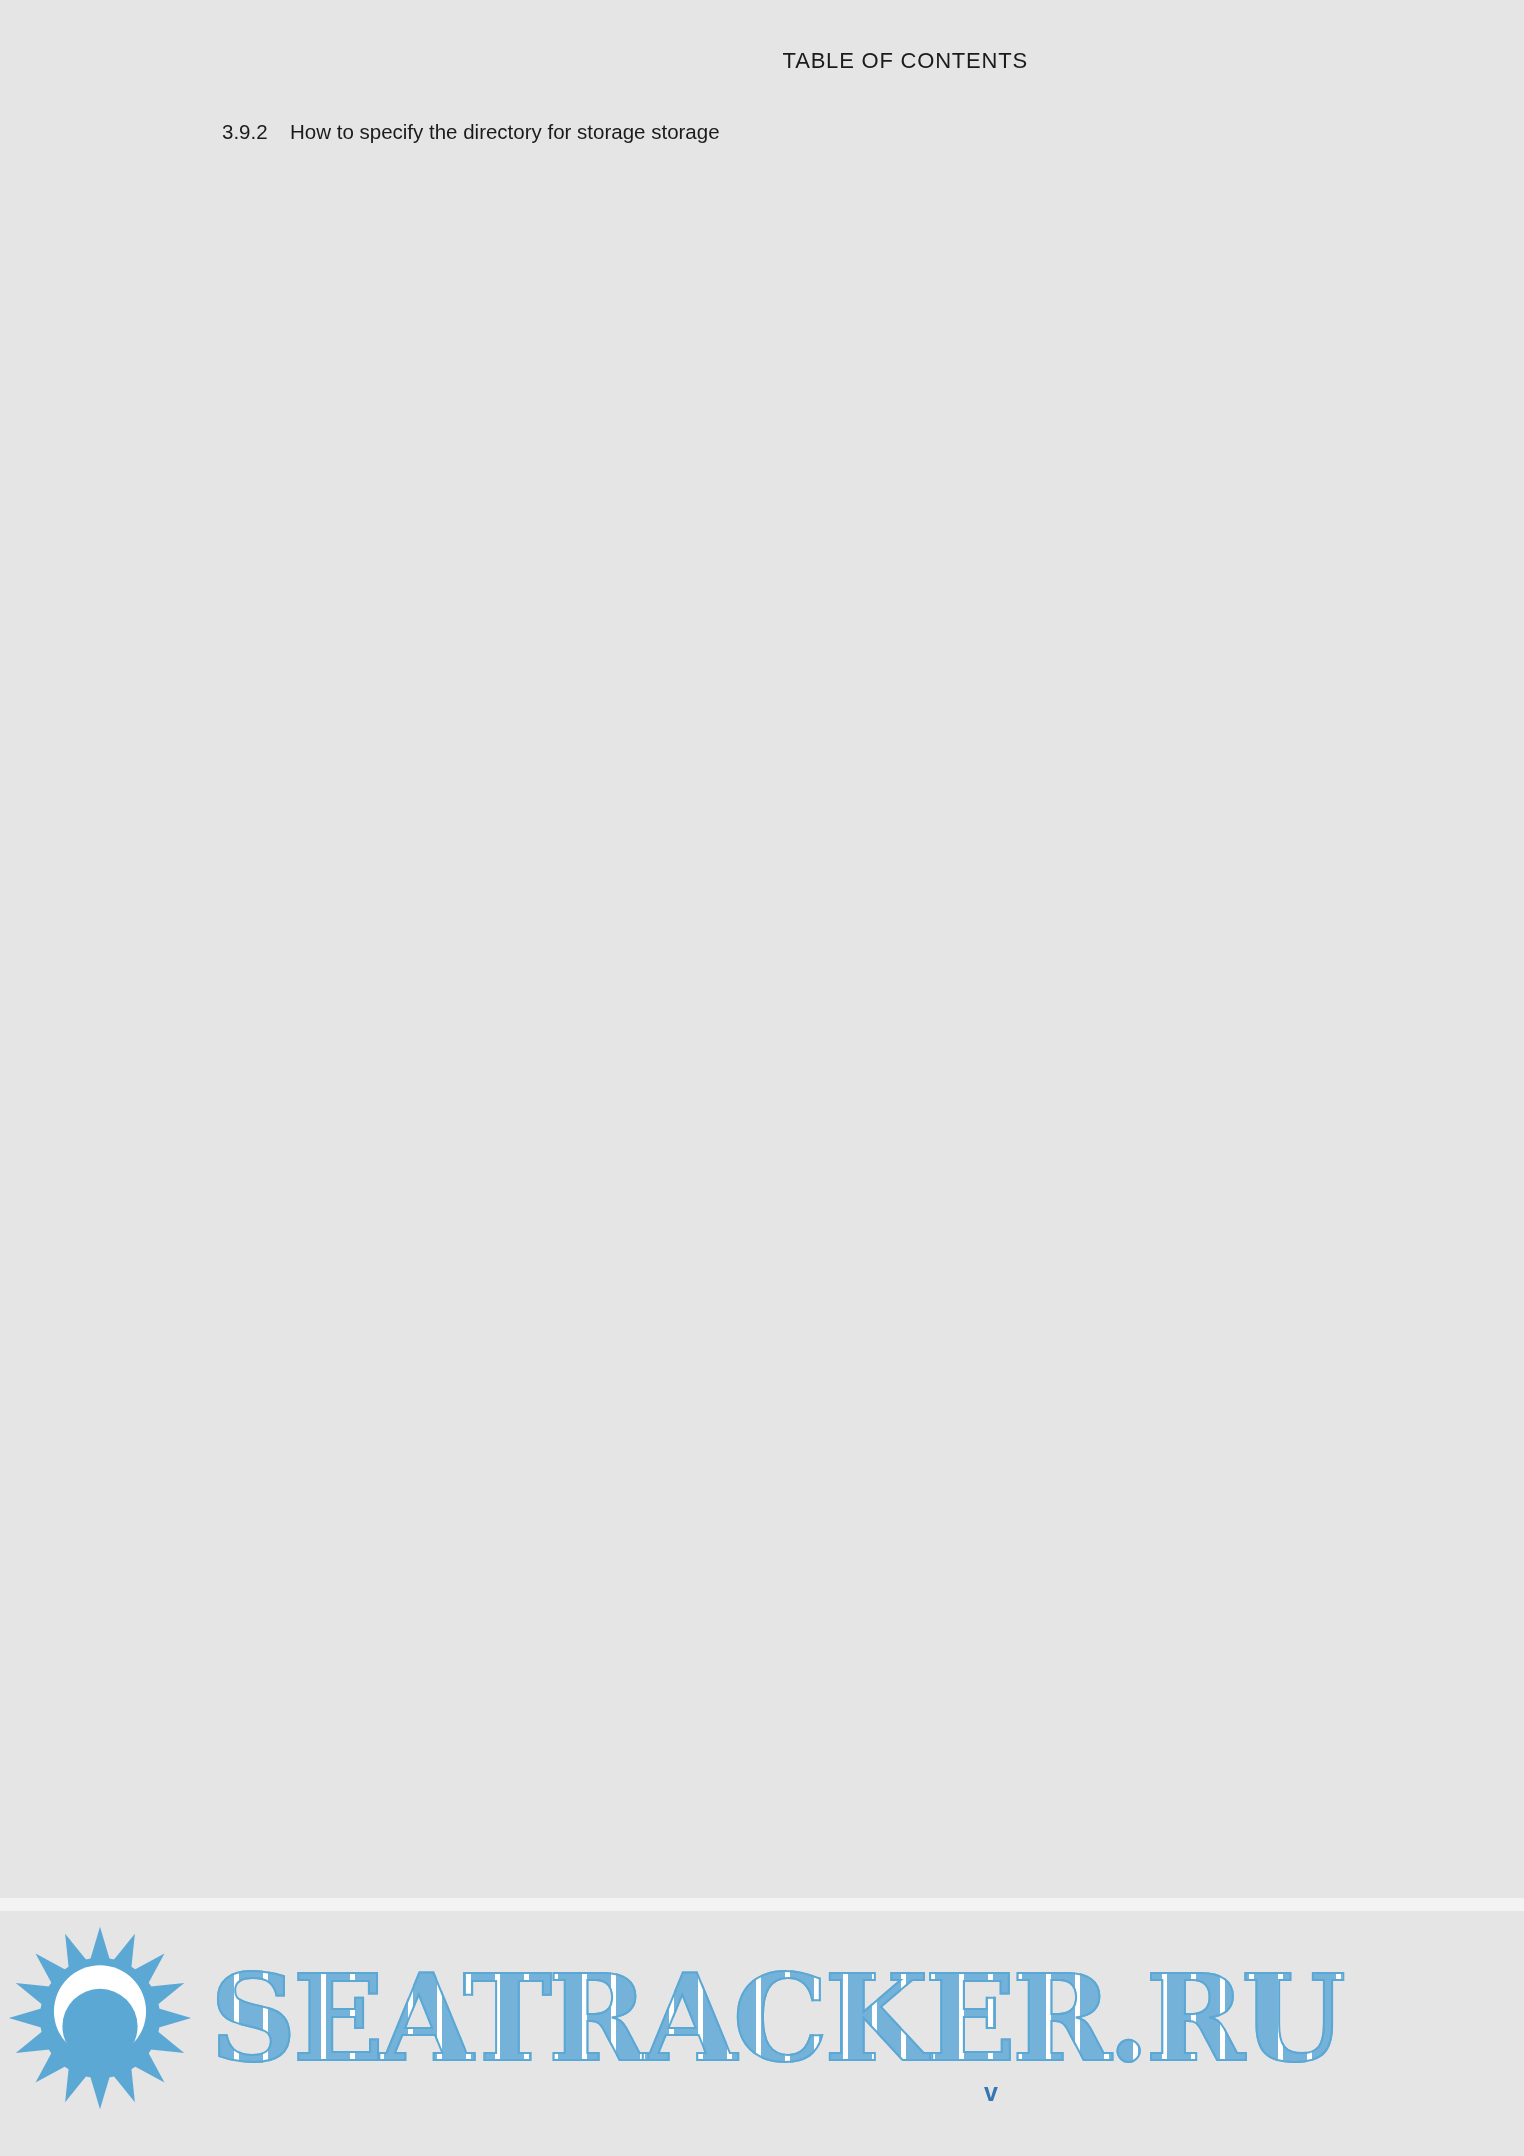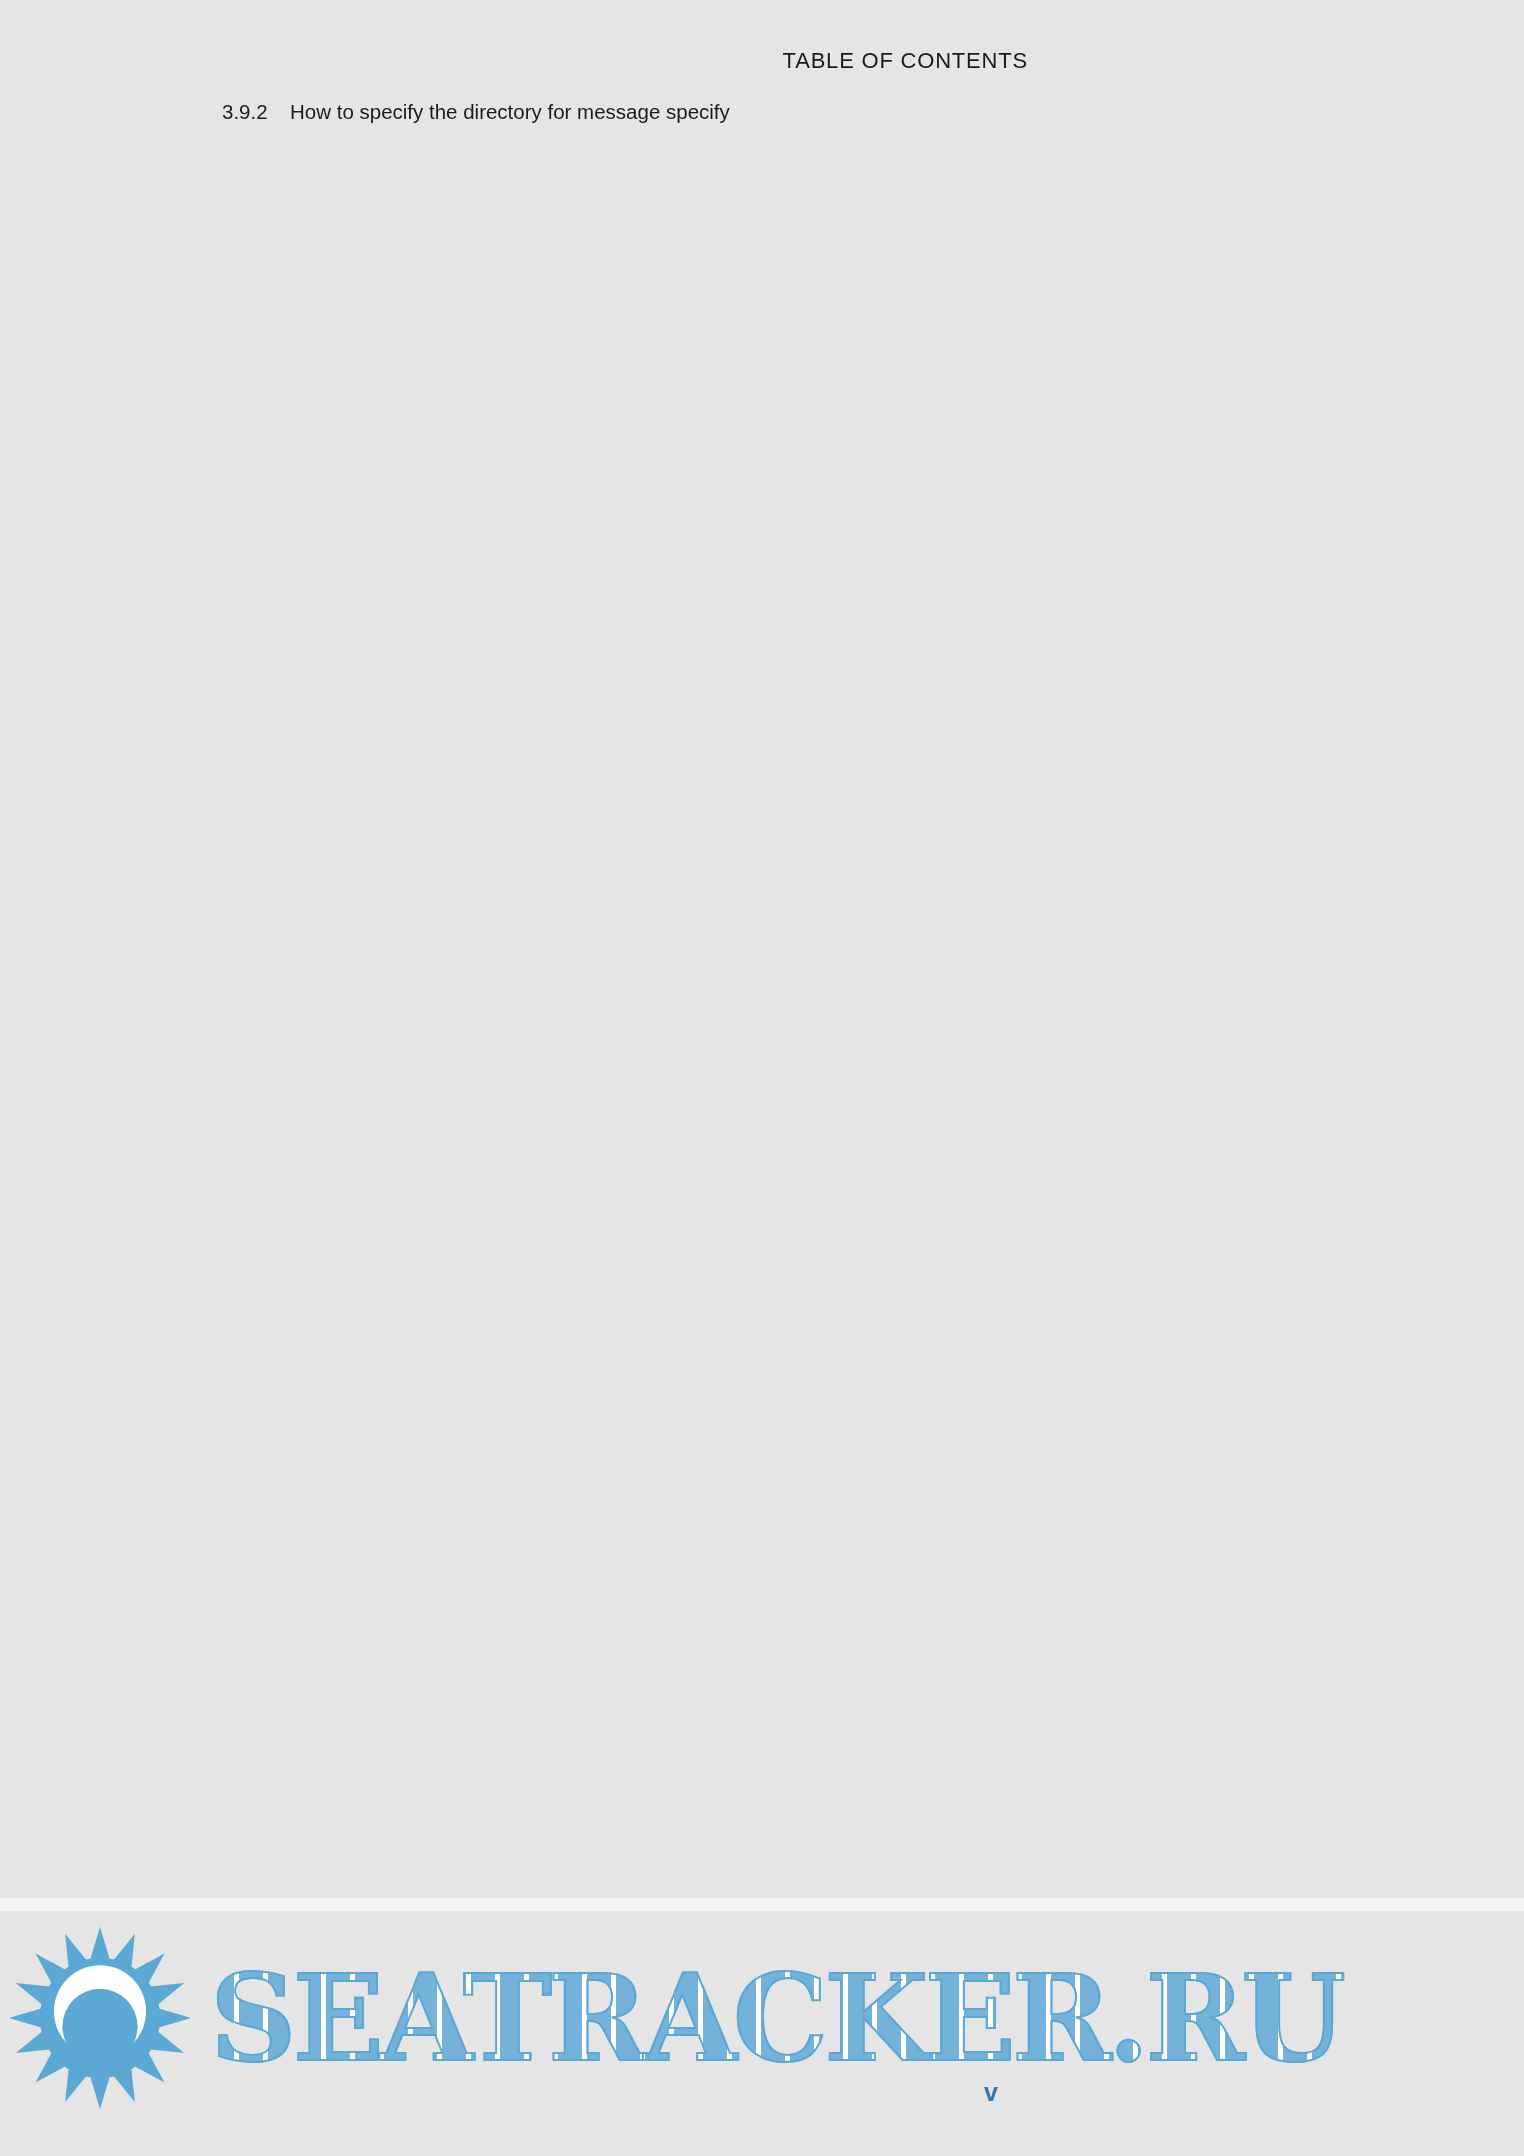--- a/index.html
+++ b/index.html
@@ -39,7 +39,7 @@
     line-height: 24.2px;
     white-space: nowrap;
   }
-  .toc-row .num { flex: 0 0 auto; }
+  .toc-row .num { flex: 0 0 auto; margin-top: 20px; }
   .toc-row .title { flex: 0 1 auto; }
   .toc-row .page { flex: 0 0 auto; text-align: right; }
   .toc-row .leader {

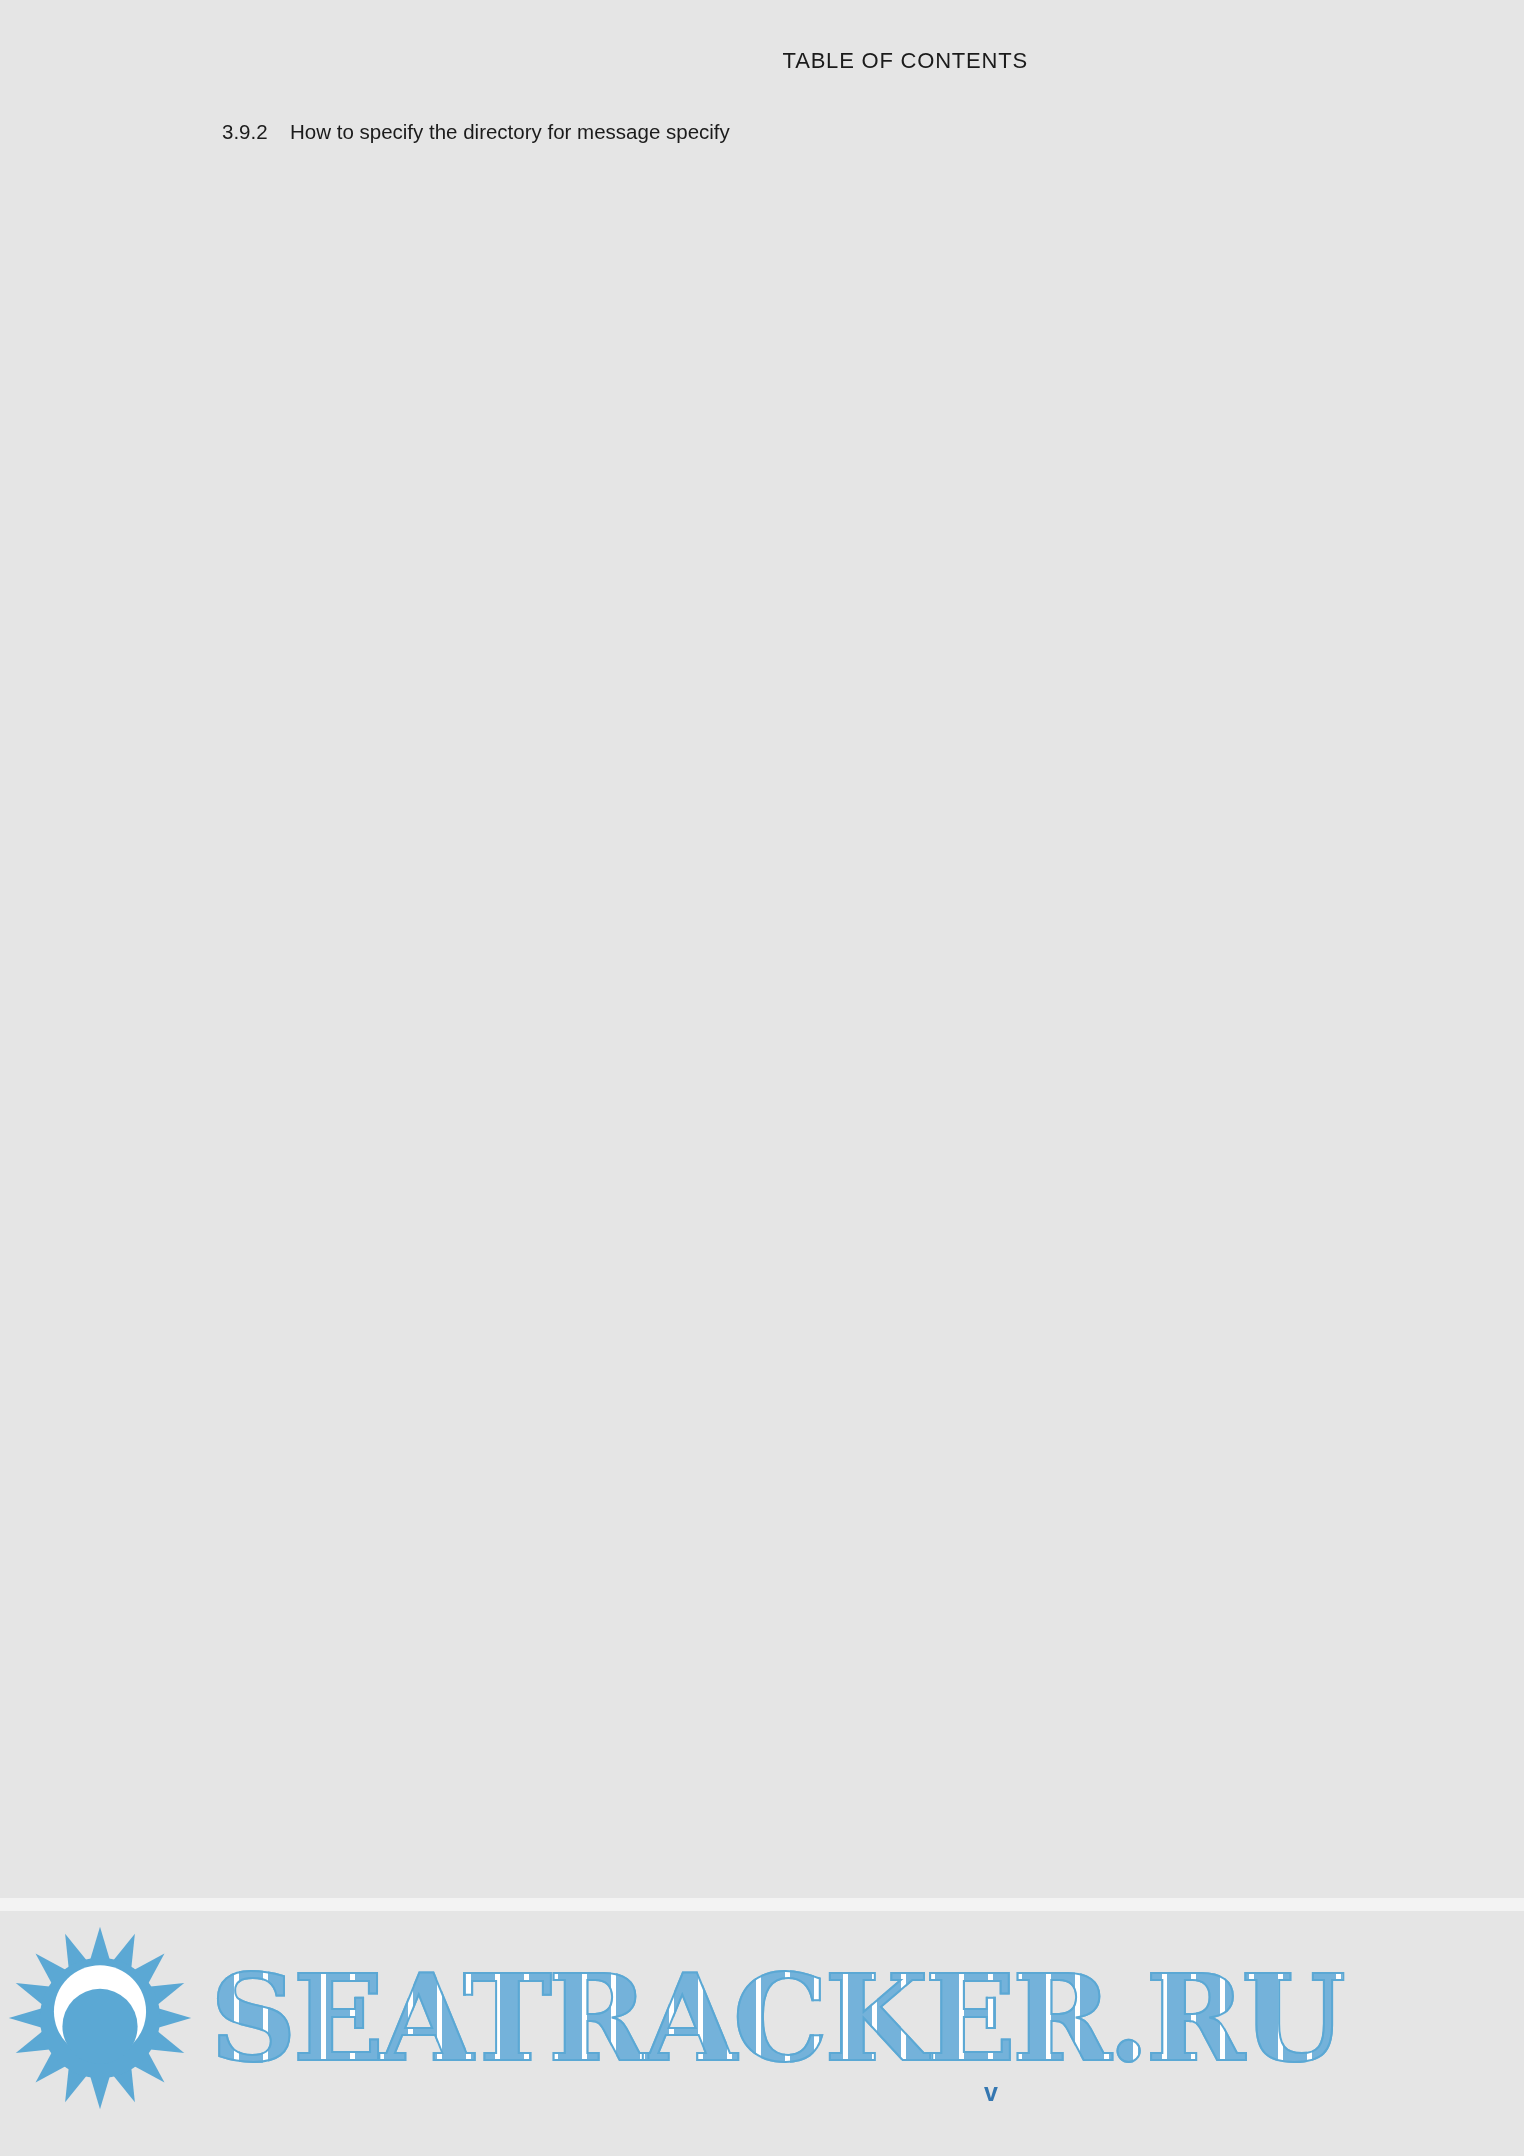--- a/index.html
+++ b/index.html
@@ -111,7 +111,7 @@
   <div class="toc">
       <div class="toc-row level-2">
     <span class="num">3.9.2</span>
-    <span class="title">How to specify the directory for message specify</span>
+    <span class="title">How to specify the directory for storage storage</span>
     <span class="leader"></span>
     <span class="page">3-21</span>
   </div>

